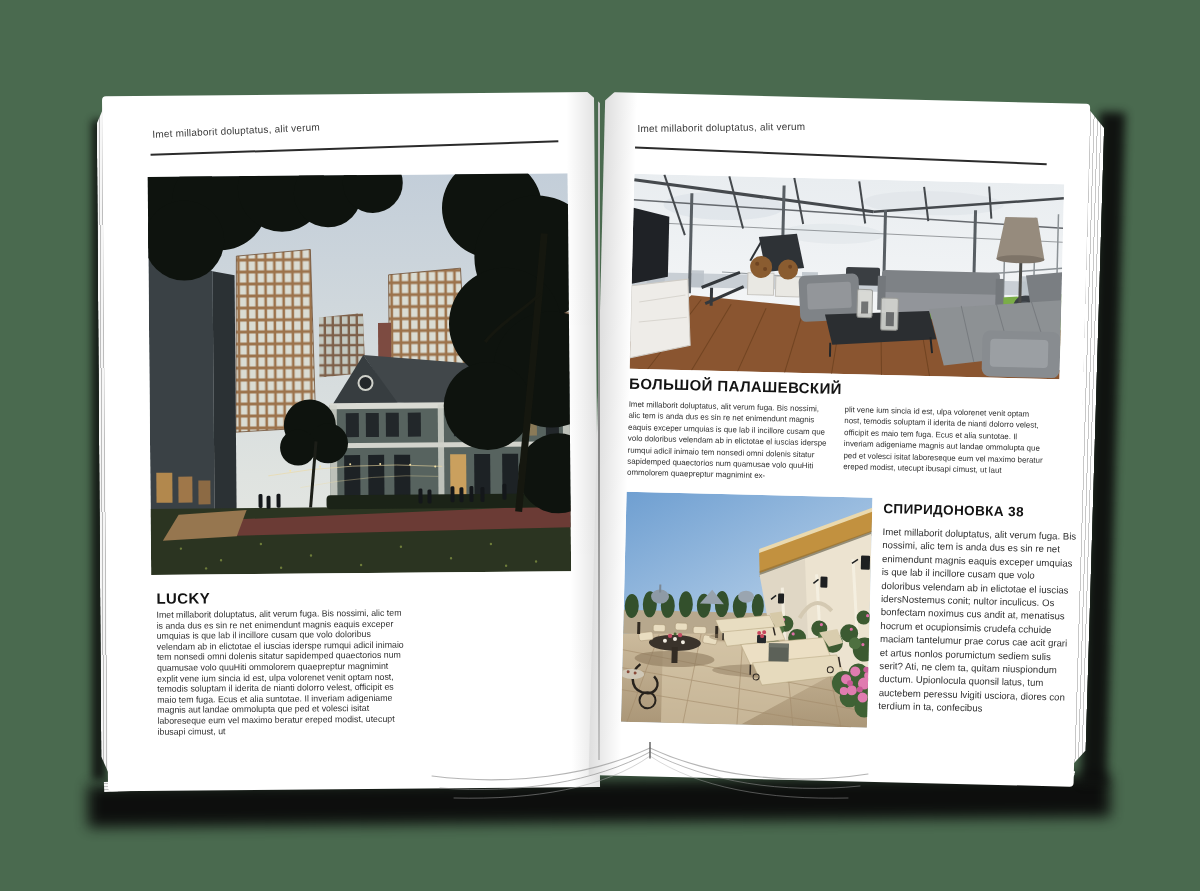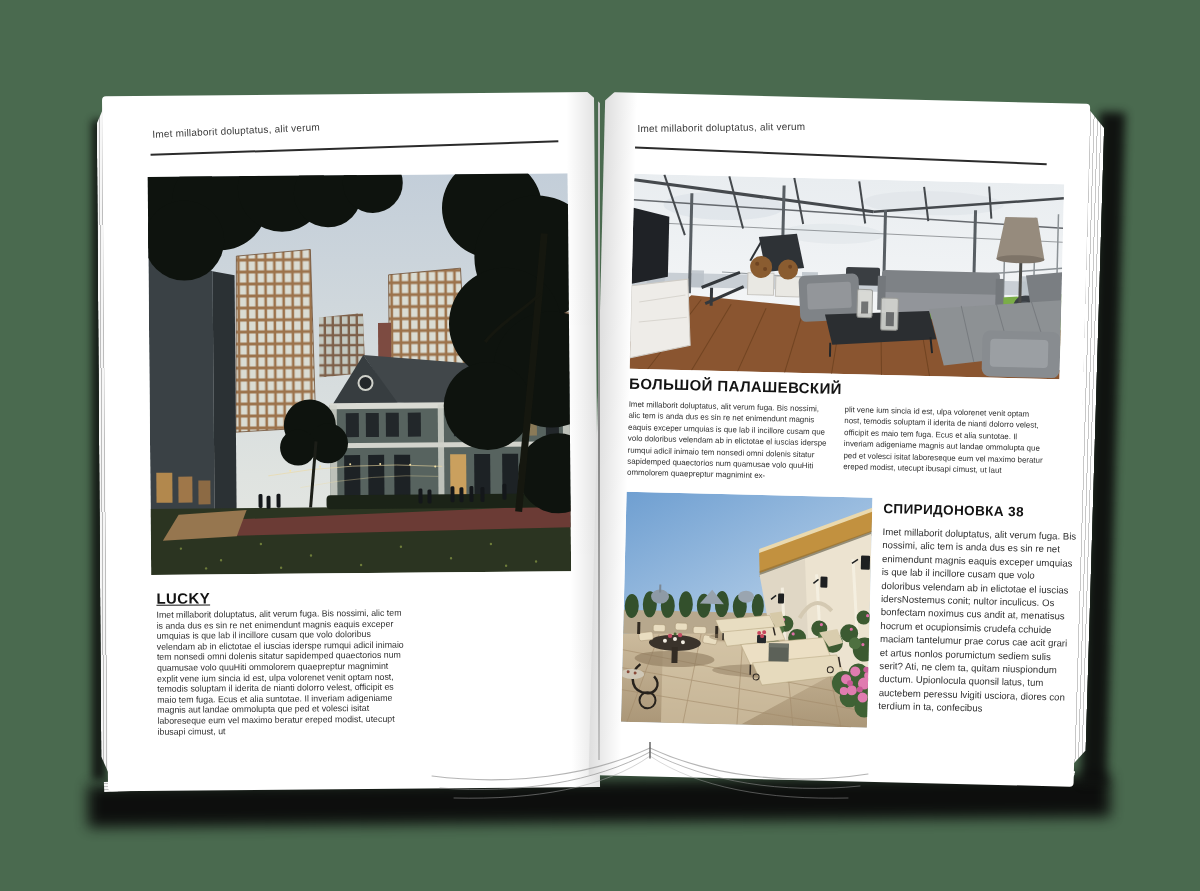--- a/index.html
+++ b/index.html
@@ -45,7 +45,7 @@
   .rh-right{left:33px;top:27px;transform:rotate(-2.2deg);}
   .rule-right{left:31px;top:57px;width:412px;transform:rotate(.9deg);}
   .article-title{position:absolute;font-weight:bold;color:#131313;letter-spacing:.4px;}
-  .title-lucky{left:50px;top:494px;font-size:15px;text-decoration:underline;}
+  .title-lucky{left:50px;top:494px;font-size:15px;}
   .title-top{left:31px;top:282px;font-size:15px;}
   .title-bottom{left:288px;top:402px;font-size:13.5px;}
   .bodytext{position:absolute;color:#303030;text-align:left;}

